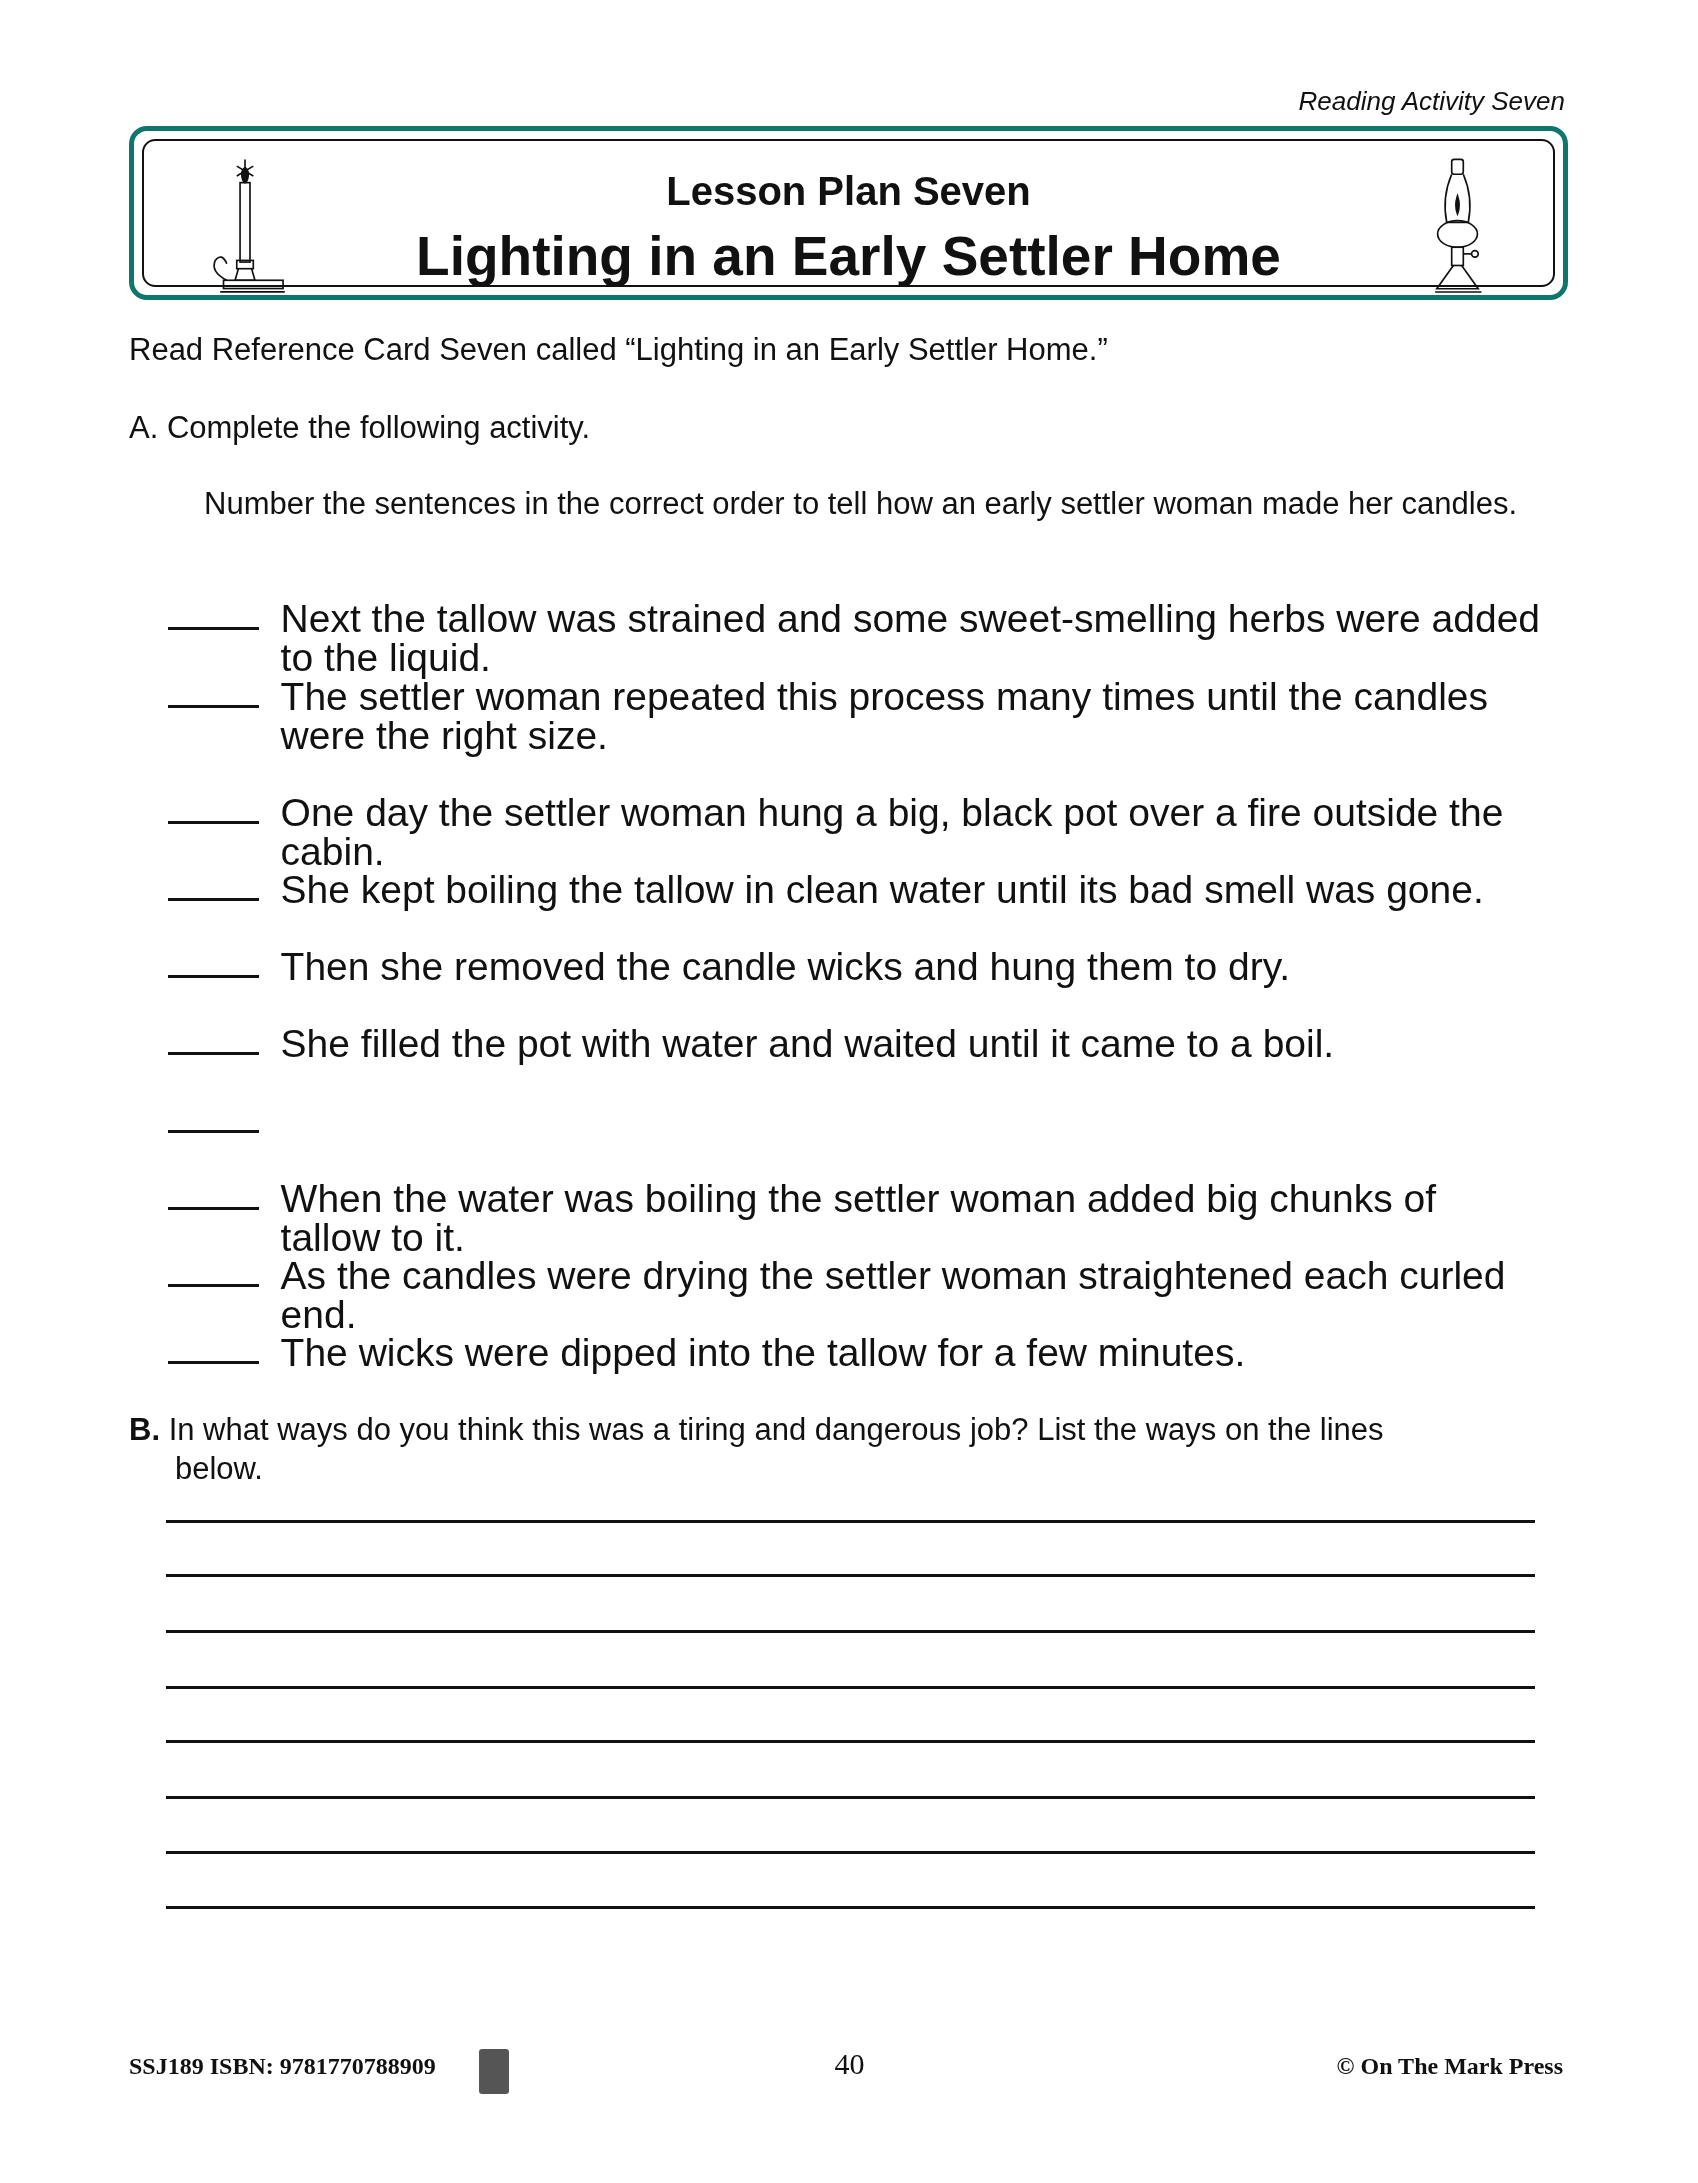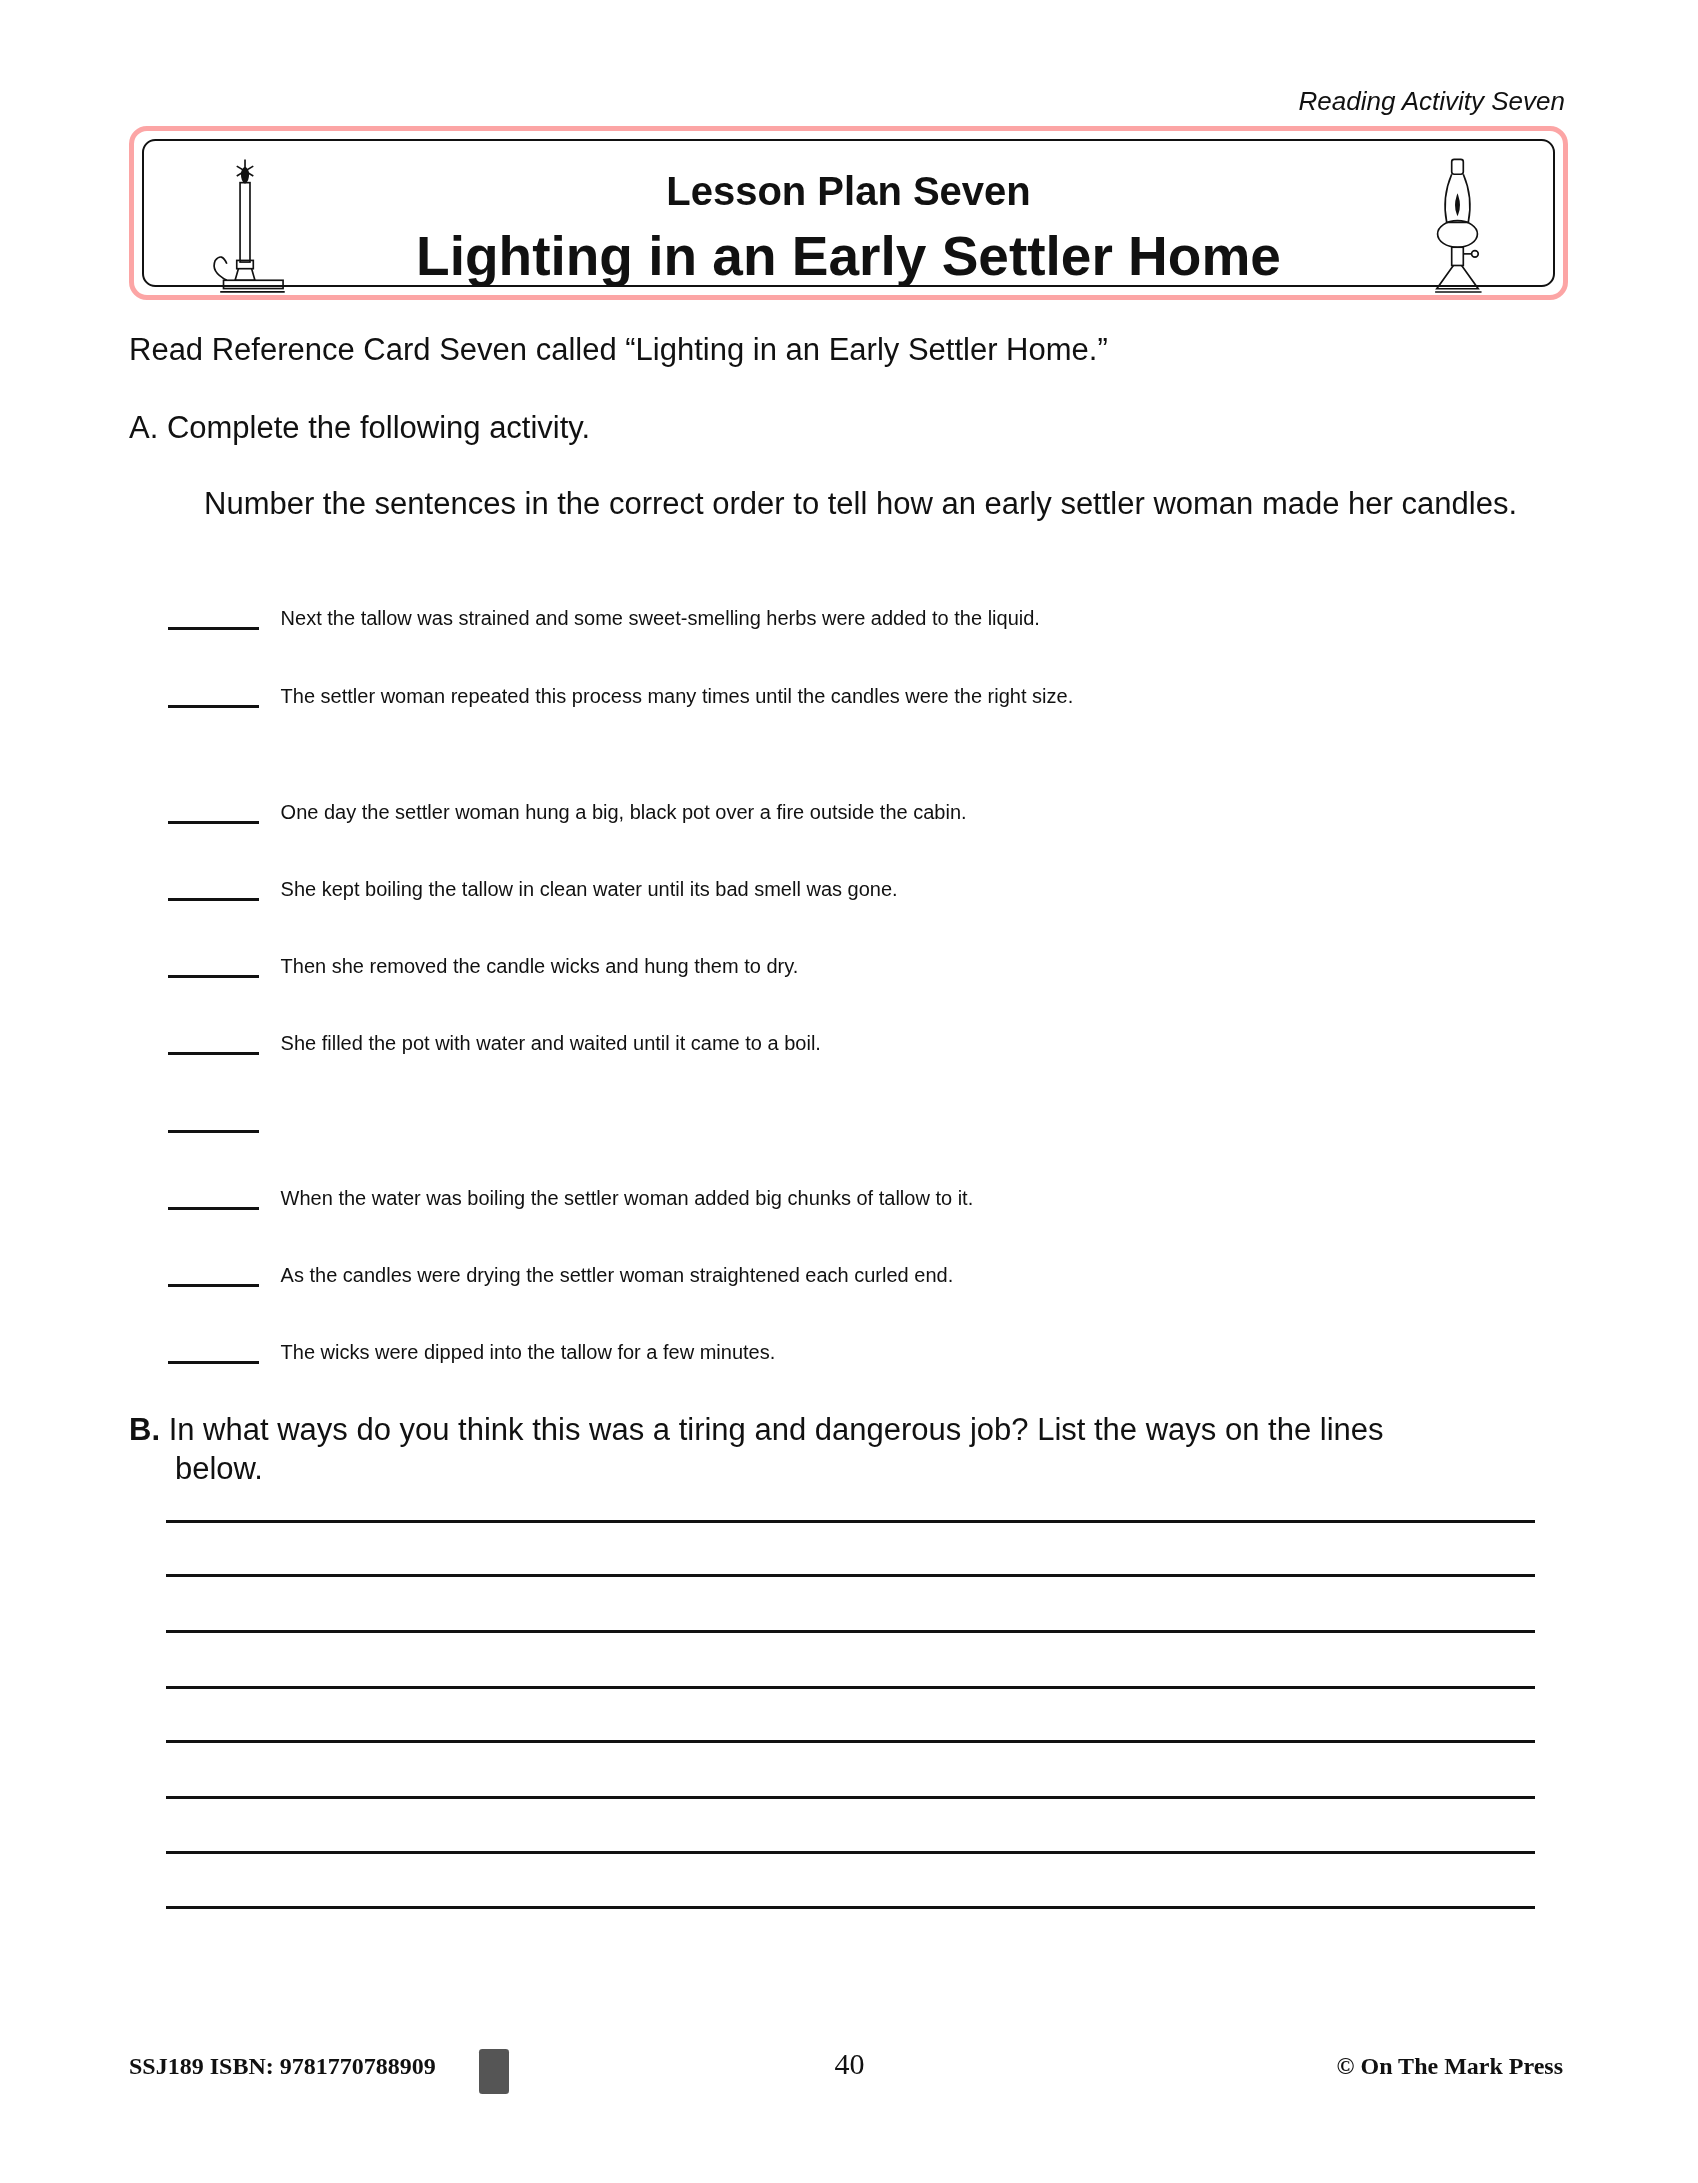--- a/index.html
+++ b/index.html
@@ -7,7 +7,7 @@
          font-family:"Liberation Sans", sans-serif; color:#111; }
   .running-head { position:absolute; right:134px; top:86px; font-size:26px; font-style:italic; }
   .title-box { position:absolute; left:129px; top:126px; width:1439px; height:174px;
-               border:5px solid #fca5a5; border-radius:18px; box-sizing:border-box; }
+               border:5px solid #0f766e; border-radius:18px; box-sizing:border-box; }
   .title-inner { position:absolute; left:8.3px; top:8.3px; right:8.3px; bottom:8.3px;
                  border:2.5px solid #111; border-radius:13.3px; }
   .lesson { position:absolute; left:0; right:0; top:28px; text-align:center; font-size:40px; font-weight:bold; }

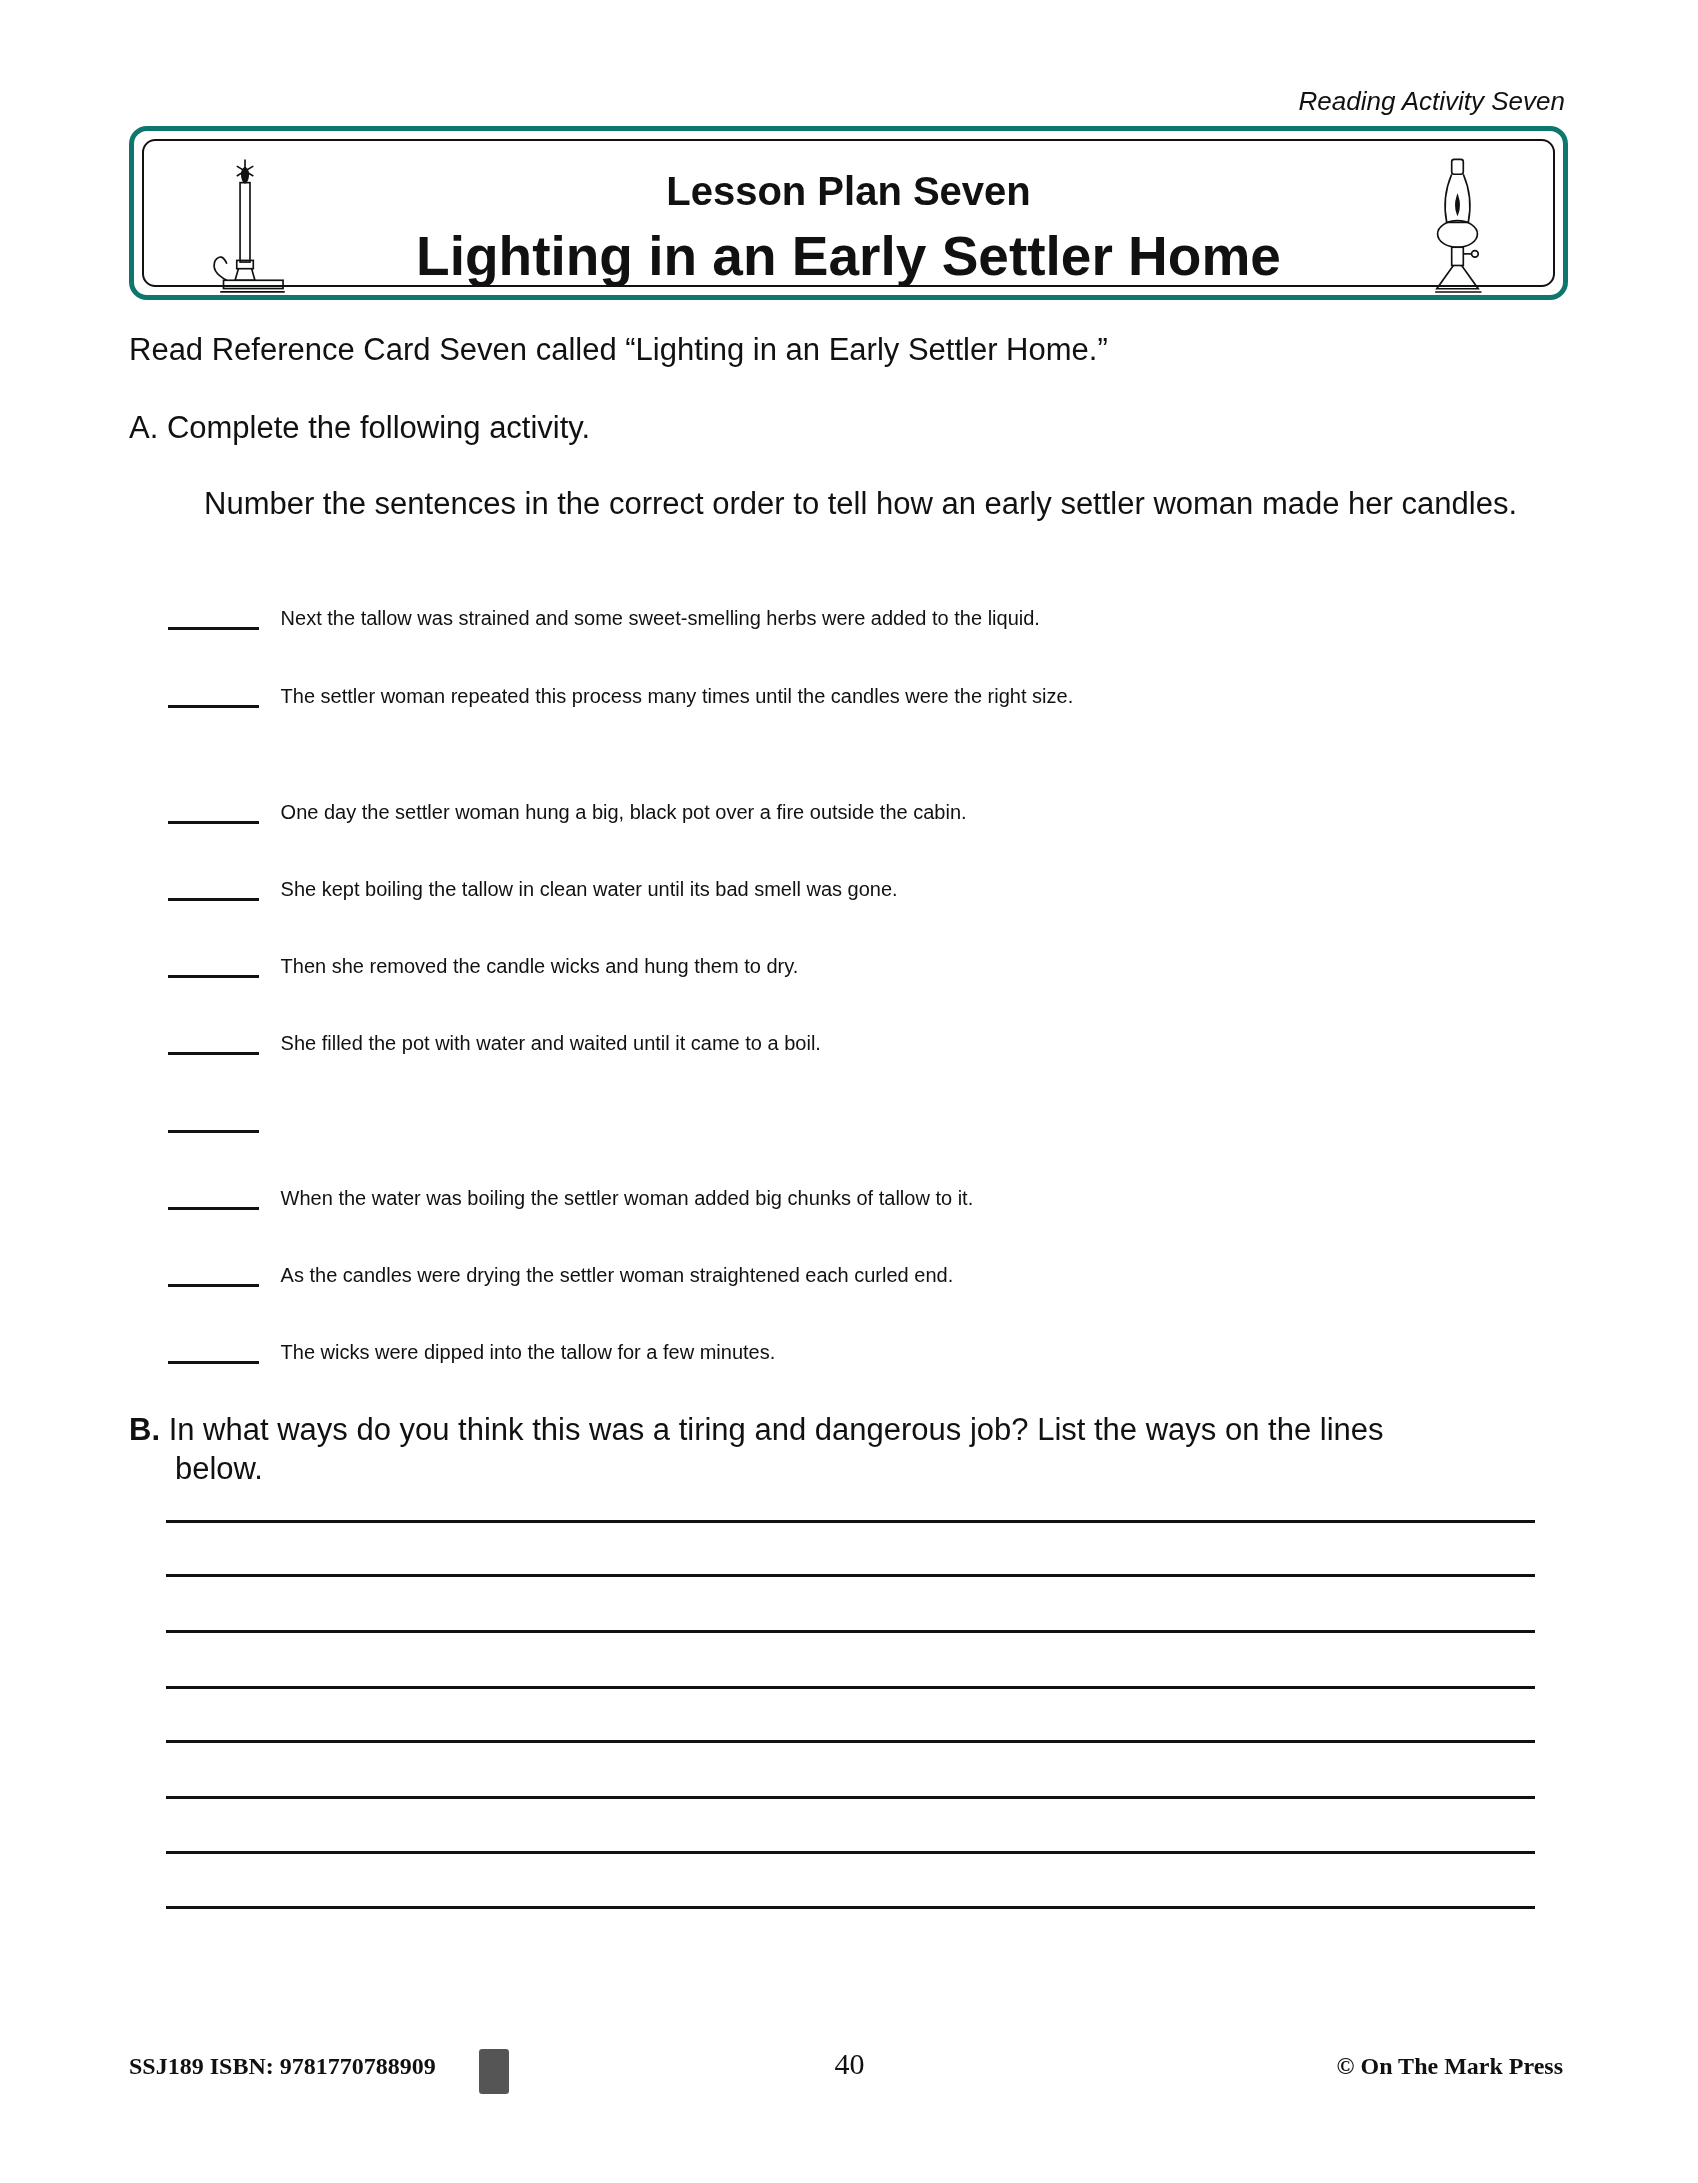--- a/index.html
+++ b/index.html
@@ -18,7 +18,7 @@
   .intro { left:129px; top:330px; }
   .secA { left:129px; top:408px; }
   .instr { left:168px; top:484px; width:1327px;margin-left:36px; }
-  .item { position:absolute; left:168px; width:1377px; font-size:20px; line-height:39px; display:flex; }
+  .item { position:absolute; left:168px; width:1377px; font-size:39px; line-height:39px; display:flex; }
   .blank { display:inline-block; width:91px; height:28px; border-bottom:3.3px solid #111; margin-right:21.6px; flex:none; }
   .secB { left:129px; top:1410px; width:1410px; }
   .secB .indent { display:block; padding-left:46px; }

